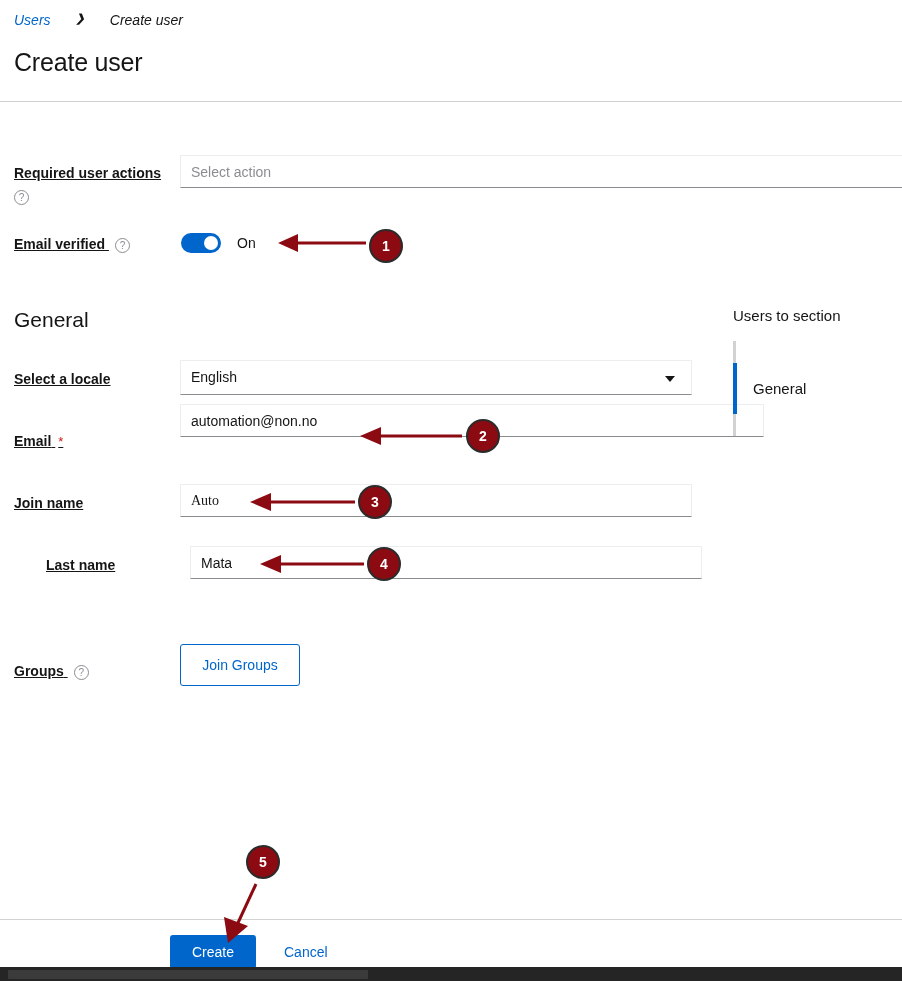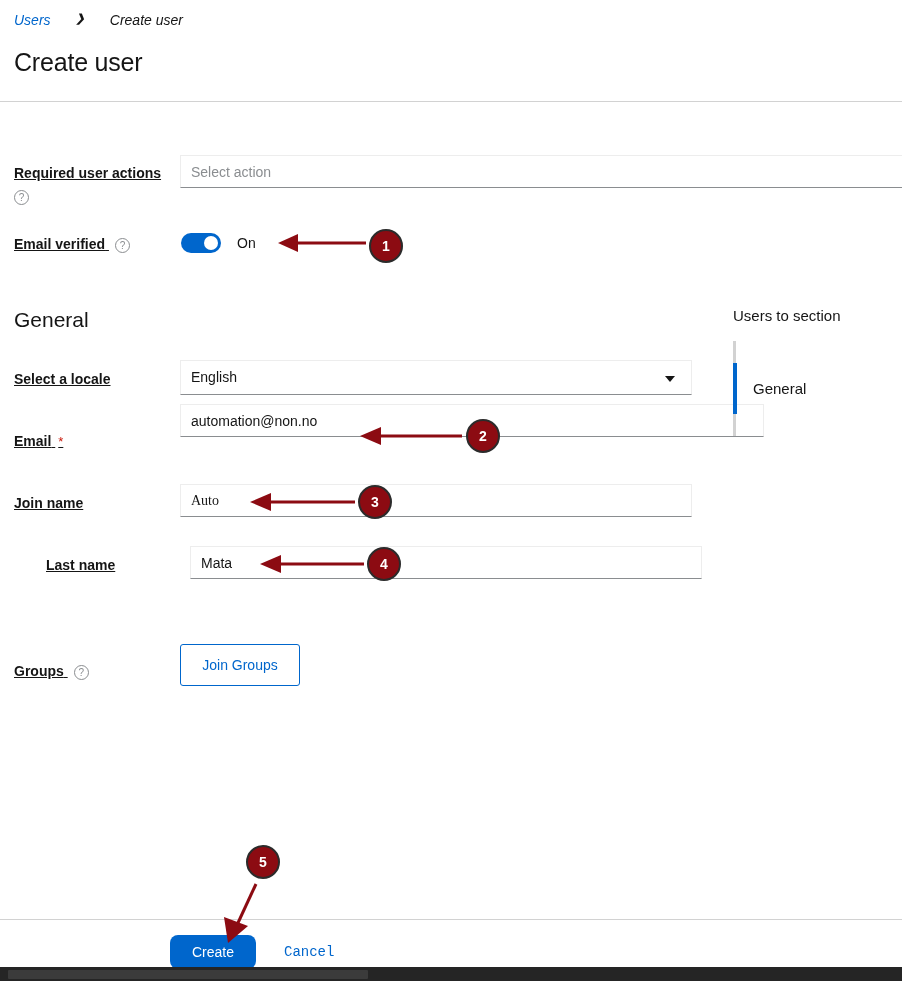--- a/index.html
+++ b/index.html
@@ -196,7 +196,7 @@
     color: #ffffff;
     font-size: 14px;
     font-family: "Liberation Sans", sans-serif;
-    border-radius: 8px;
+    border-radius: 3px;
     cursor: pointer;
     padding: 0;
     text-align: center;

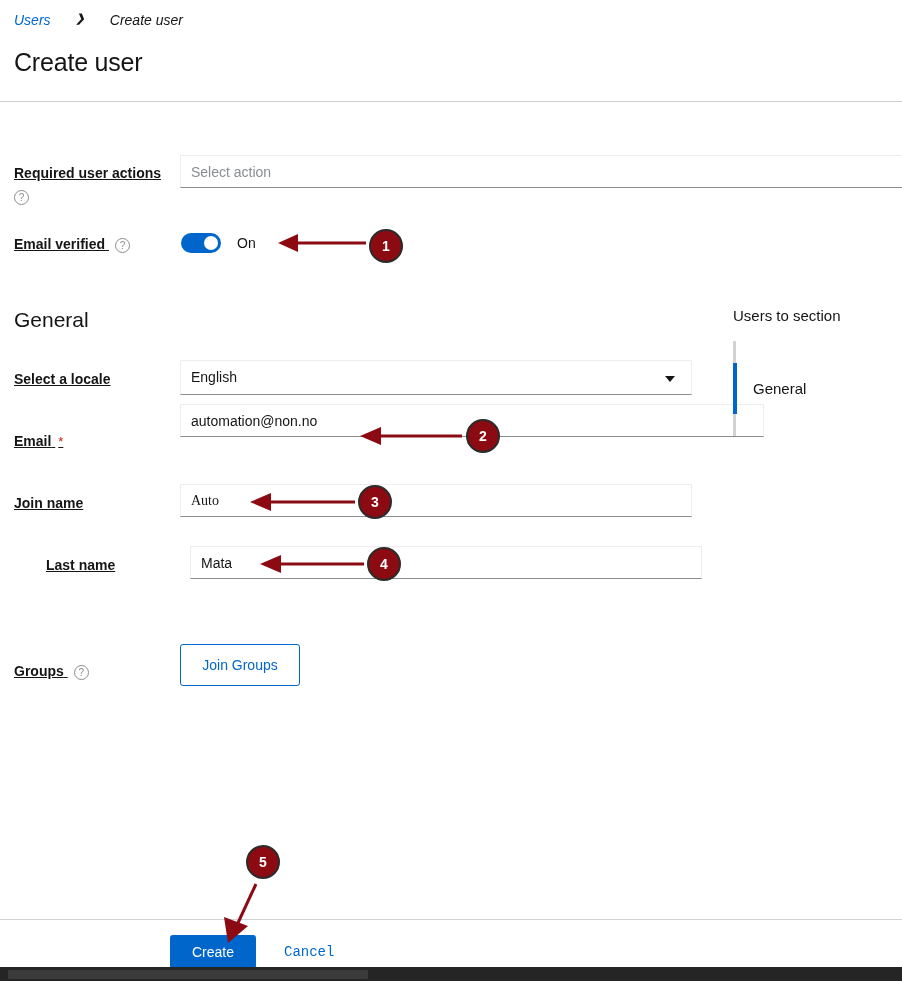--- a/index.html
+++ b/index.html
@@ -207,7 +207,7 @@
     background: transparent;
     color: #0066cc;
     font-size: 14px;
-    font-family: Liberation Mono, monospace;
+    font-family: Liberation Sans, sans-serif;
     cursor: pointer;
     padding: 0;
   }

